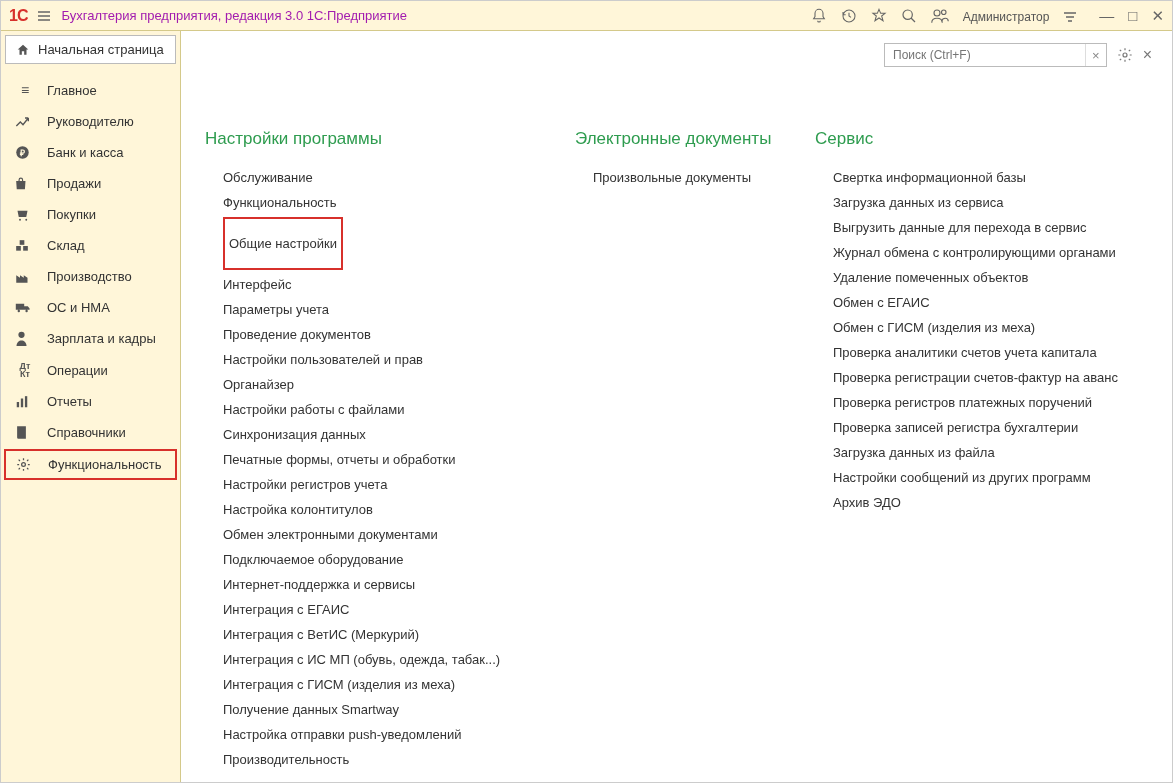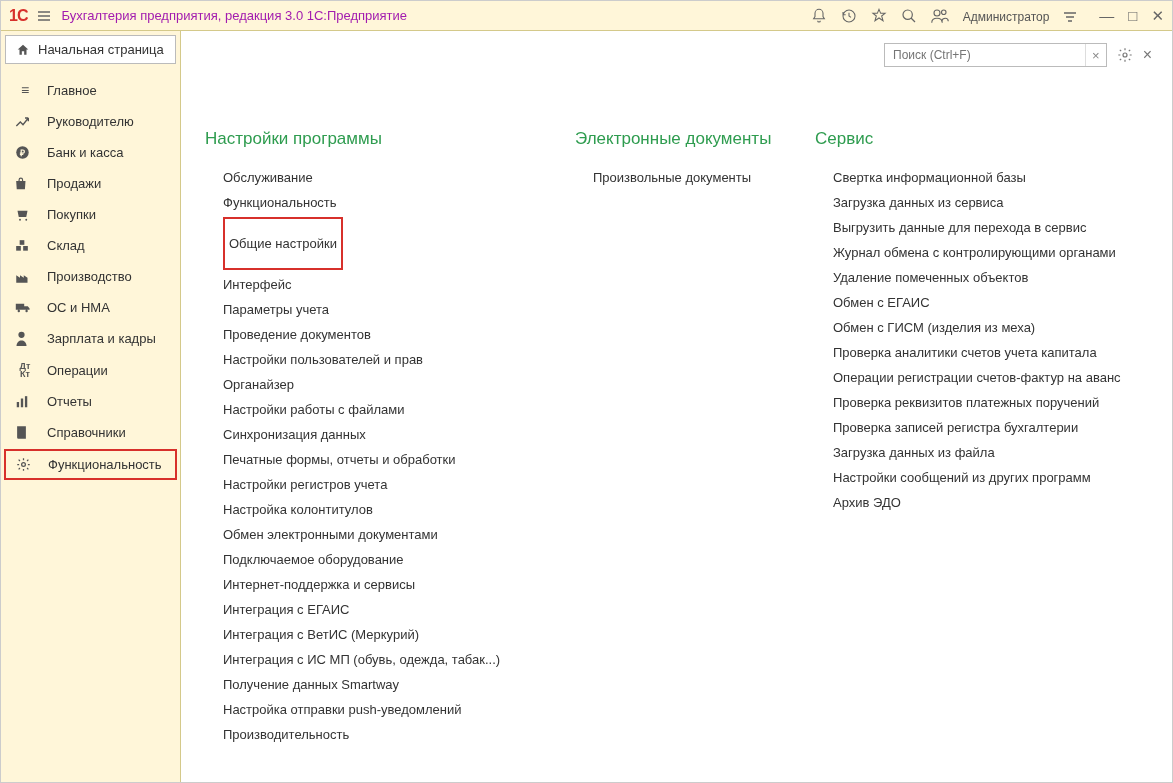--- a/index.html
+++ b/index.html
@@ -380,7 +380,7 @@
           <li>Обмен с ЕГАИС</li>
           <li>Обмен с ГИСМ (изделия из меха)</li>
           <li>Проверка аналитики счетов учета капитала</li>
-          <li>Операции регистрации счетов-фактур на аванс</li>
+          <li>Проверка регистрации счетов-фактур на аванс</li>
           <li>Проверка реквизитов платежных поручений</li>
           <li>Проверка записей регистра бухгалтерии</li>
           <li>Загрузка данных из файла</li>

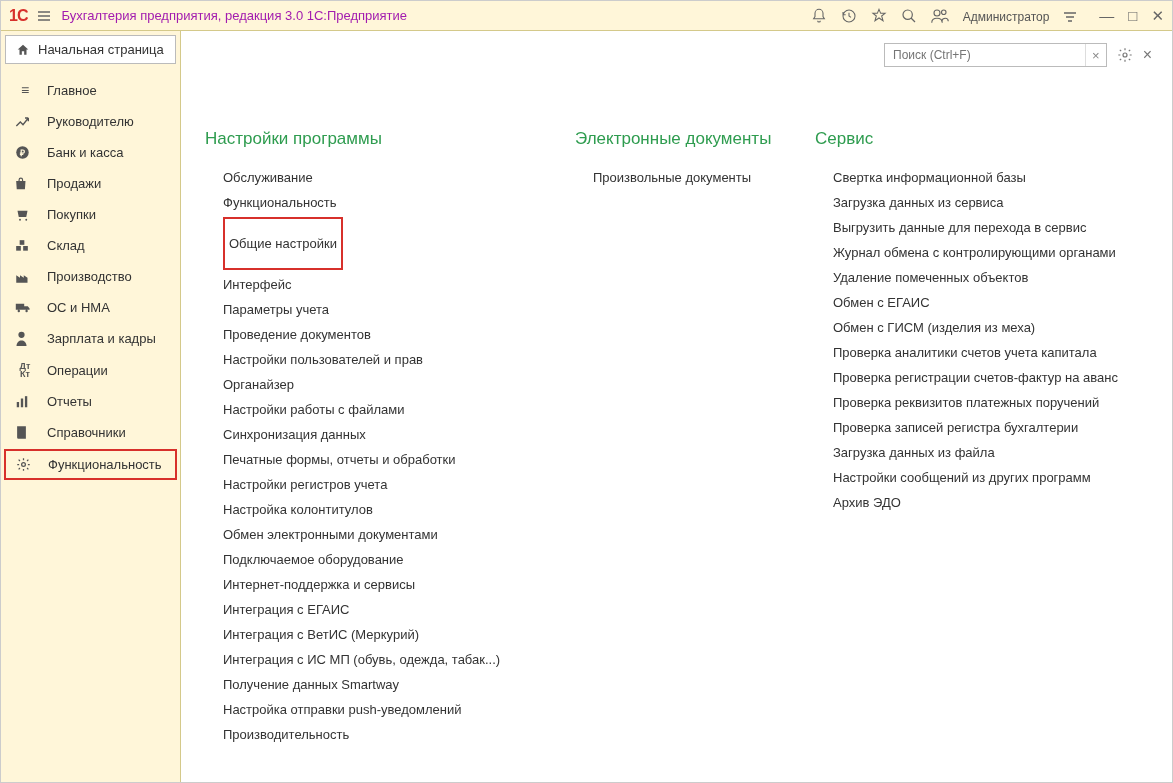--- a/index.html
+++ b/index.html
@@ -381,7 +381,7 @@
           <li>Обмен с ГИСМ (изделия из меха)</li>
           <li>Проверка аналитики счетов учета капитала</li>
           <li>Проверка регистрации счетов-фактур на аванс</li>
-          <li>Проверка реквизитов платежных поручений</li>
+          <li>Проверка регистров платежных поручений</li>
           <li>Проверка записей регистра бухгалтерии</li>
           <li>Загрузка данных из файла</li>
           <li>Настройки сообщений из других программ</li>

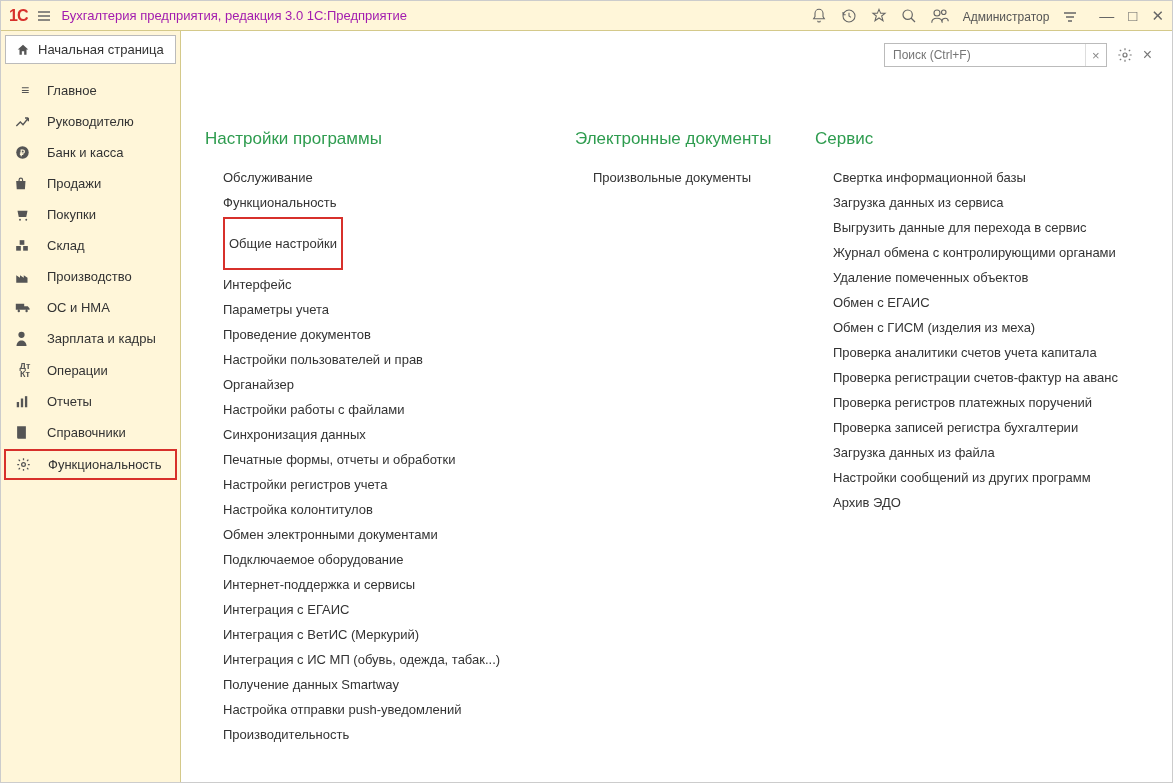--- a/index.html
+++ b/index.html
@@ -356,6 +356,7 @@
           <li>Интеграция с ЕГАИС</li>
           <li>Интеграция с ВетИС (Меркурий)</li>
           <li>Интеграция с ИС МП (обувь, одежда, табак...)</li>
+          <li>Интеграция с ГИСМ (изделия из меха)</li>
           <li>Получение данных Smartway</li>
           <li>Настройка отправки push-уведомлений</li>
           <li>Производительность</li>

